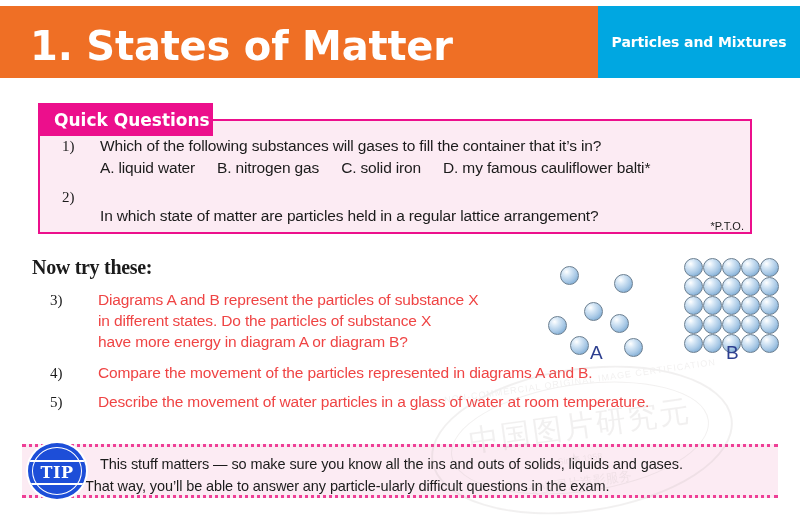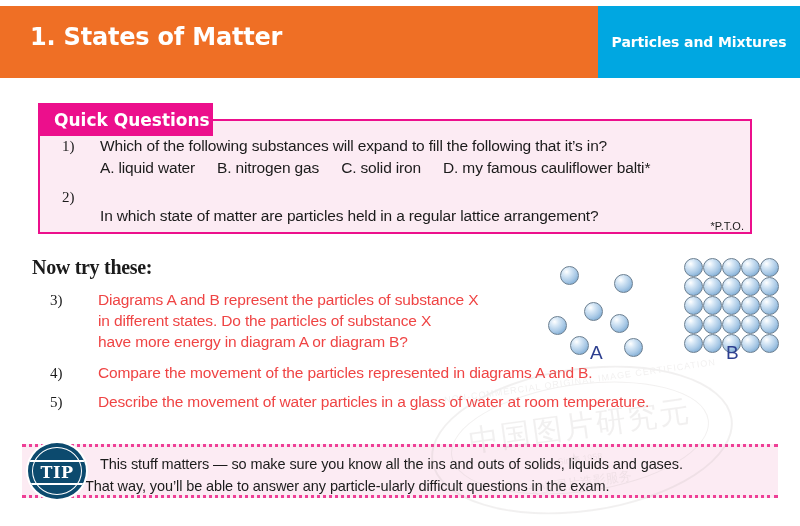--- a/index.html
+++ b/index.html
@@ -25,7 +25,7 @@
   .header-title{
     position:absolute;left:30px;top:17px;
     color:#ffffff;
-    font-size:24px;
+    font-size:40px;
     font-weight:bold;
     letter-spacing:-0.2px;
     white-space:nowrap;

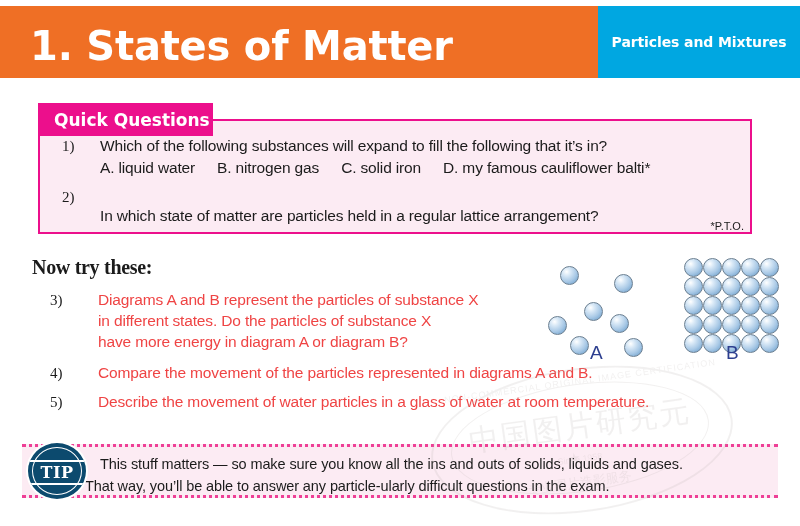--- a/index.html
+++ b/index.html
@@ -253,7 +253,7 @@
 
       <div class="q-row">
         <span class="q-num" style="left:24px;top:19px;">1)</span>
-        <span class="q-text" style="left:62px;top:18px;">Which of the following substances will expand to fill the following that it’s in?</span>
+        <span class="q-text" style="left:62px;top:18px;">Which of the following substances will gases to fill the container that it’s in?</span>
         <span class="q-opts" style="left:62px;top:40px;">
           <span class="q-opt">A. liquid water</span><span class="q-sp"></span><span class="q-opt">B. nitrogen gas</span><span class="q-sp"></span><span class="q-opt">C. solid iron</span><span class="q-sp"></span><span class="q-opt">D. my famous cauliflower balti*</span>
         </span>

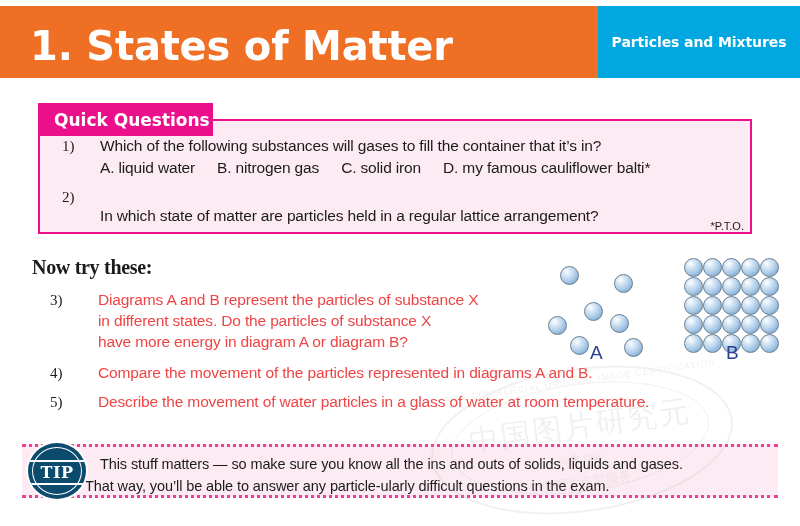--- a/index.html
+++ b/index.html
@@ -144,7 +144,7 @@
   .tip-badge{
     position:absolute;left:26px;top:441px;
     width:62px;height:60px;border-radius:50%;
-    background:#0c4a6e;
+    background:#1d4ed8;
     border:2px solid #ffffff;
     box-sizing:border-box;
     overflow:hidden;

